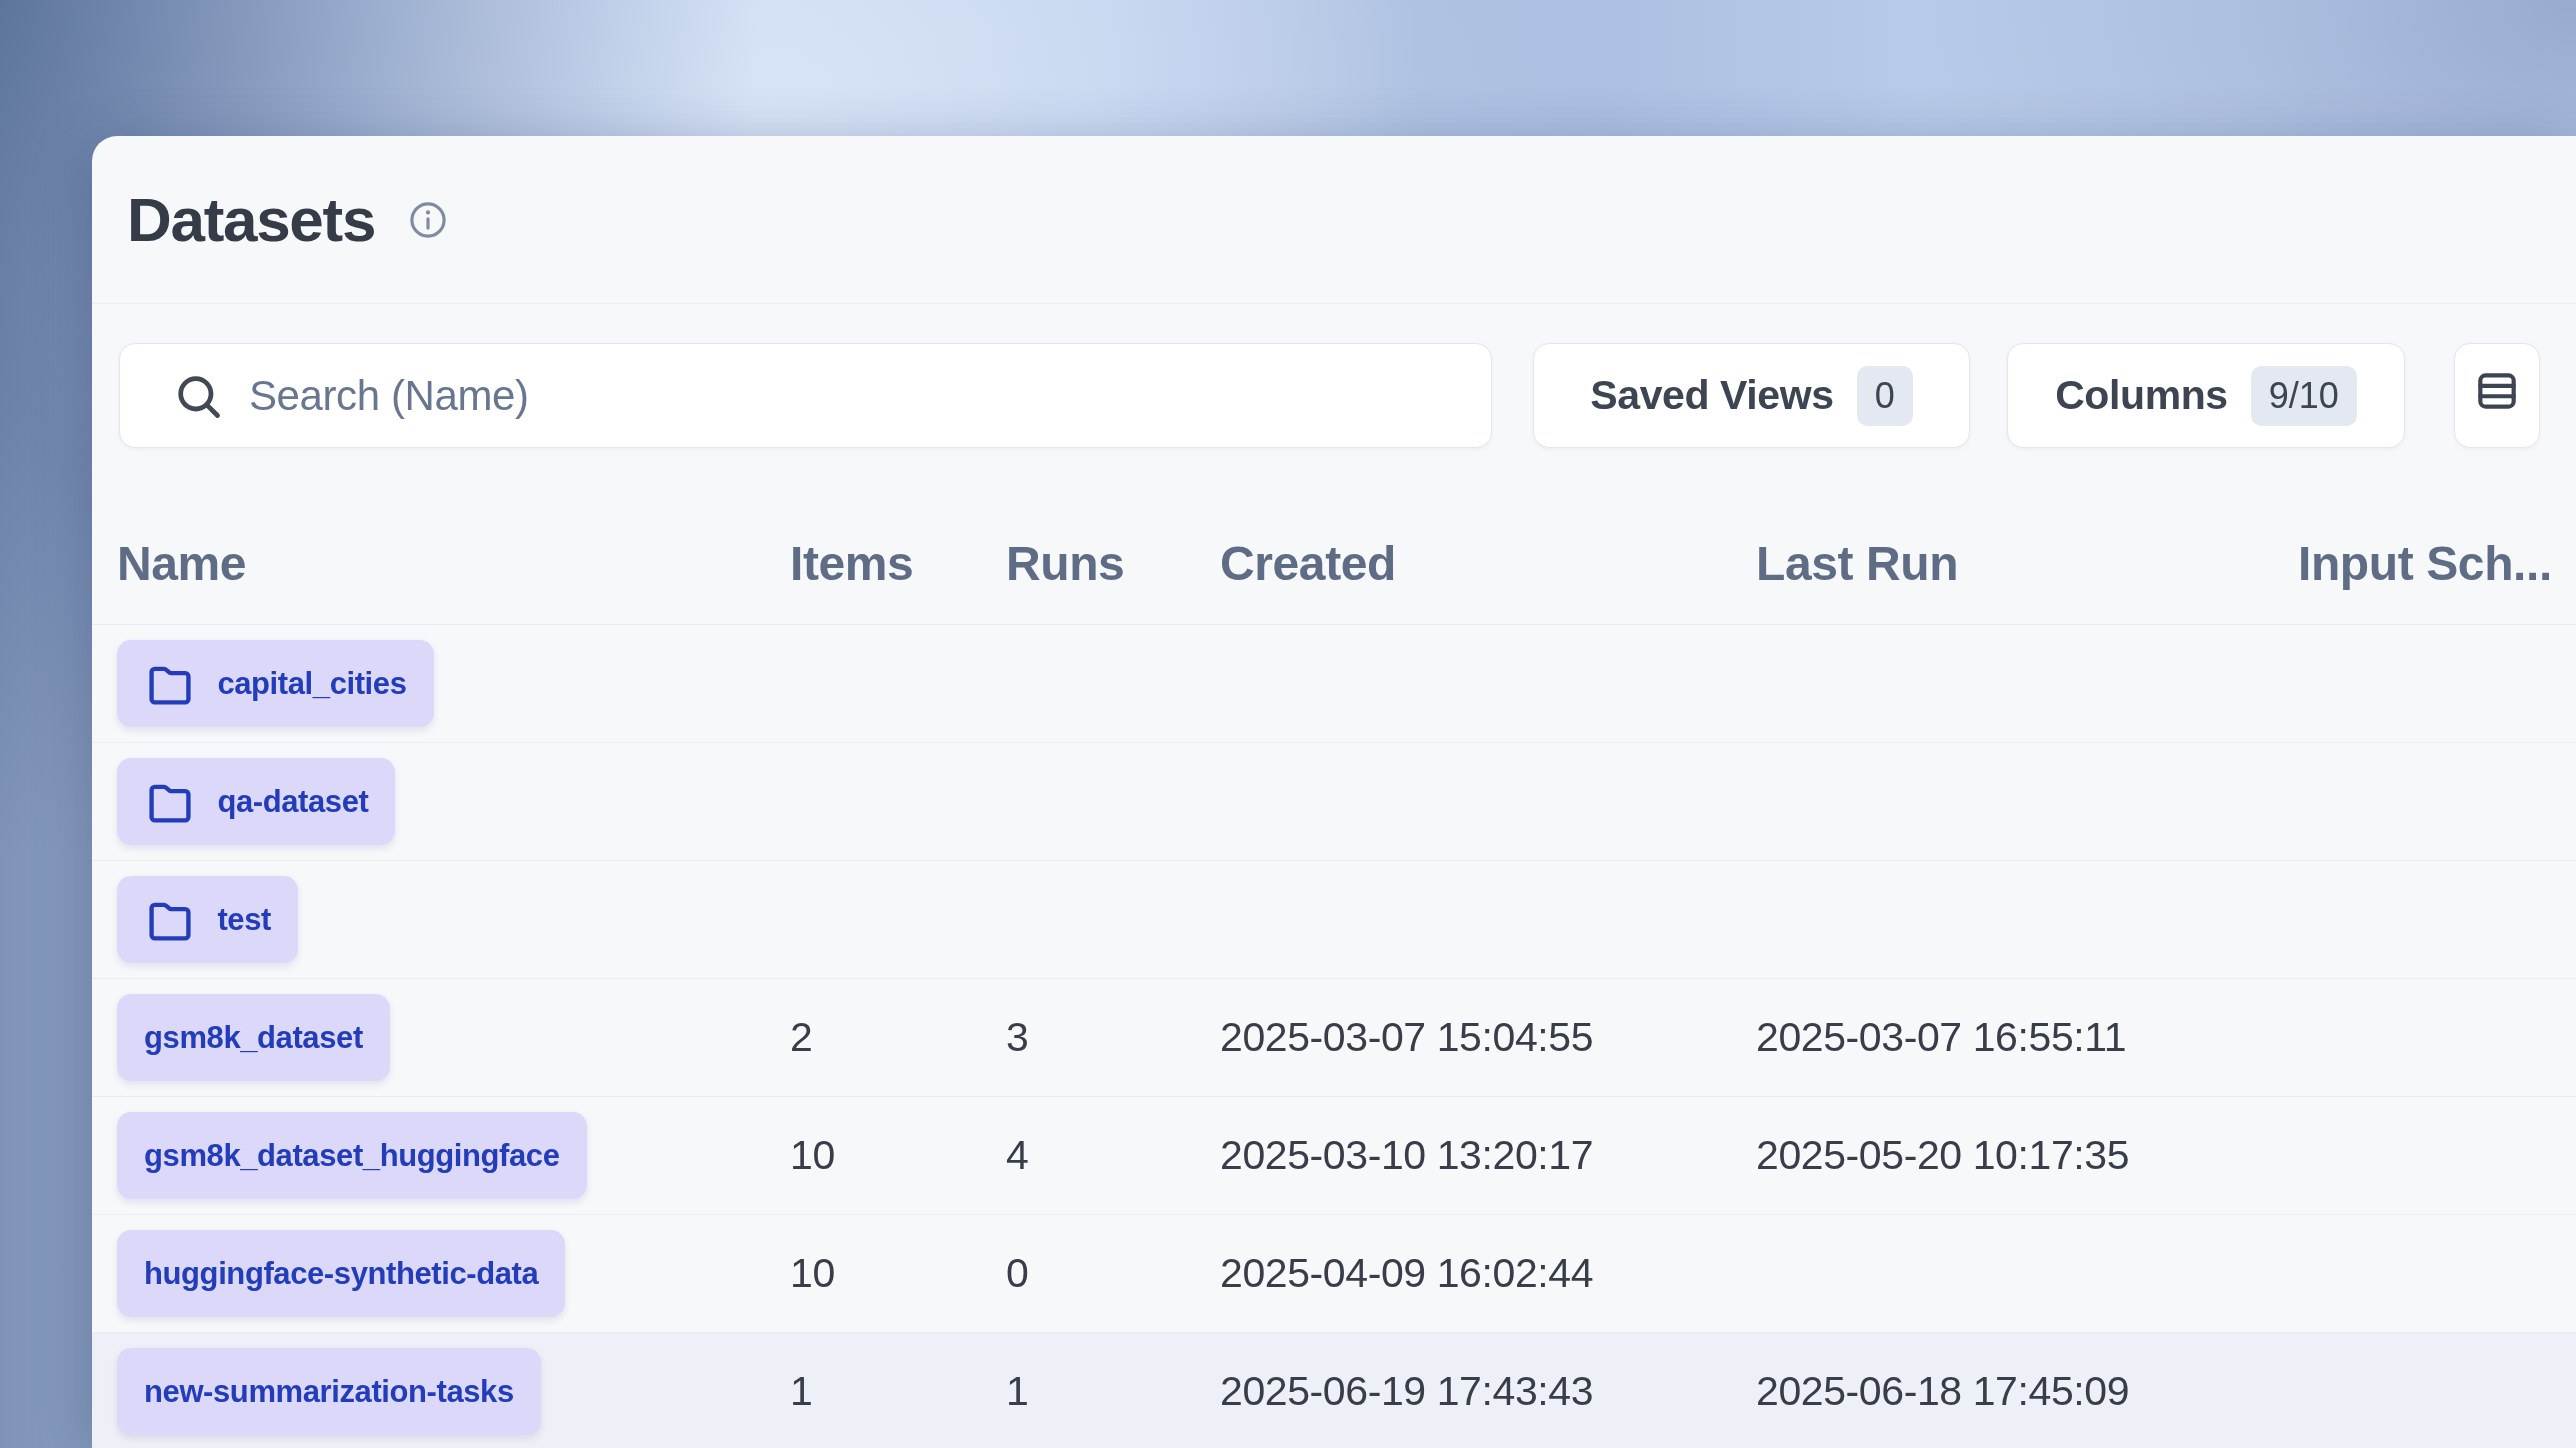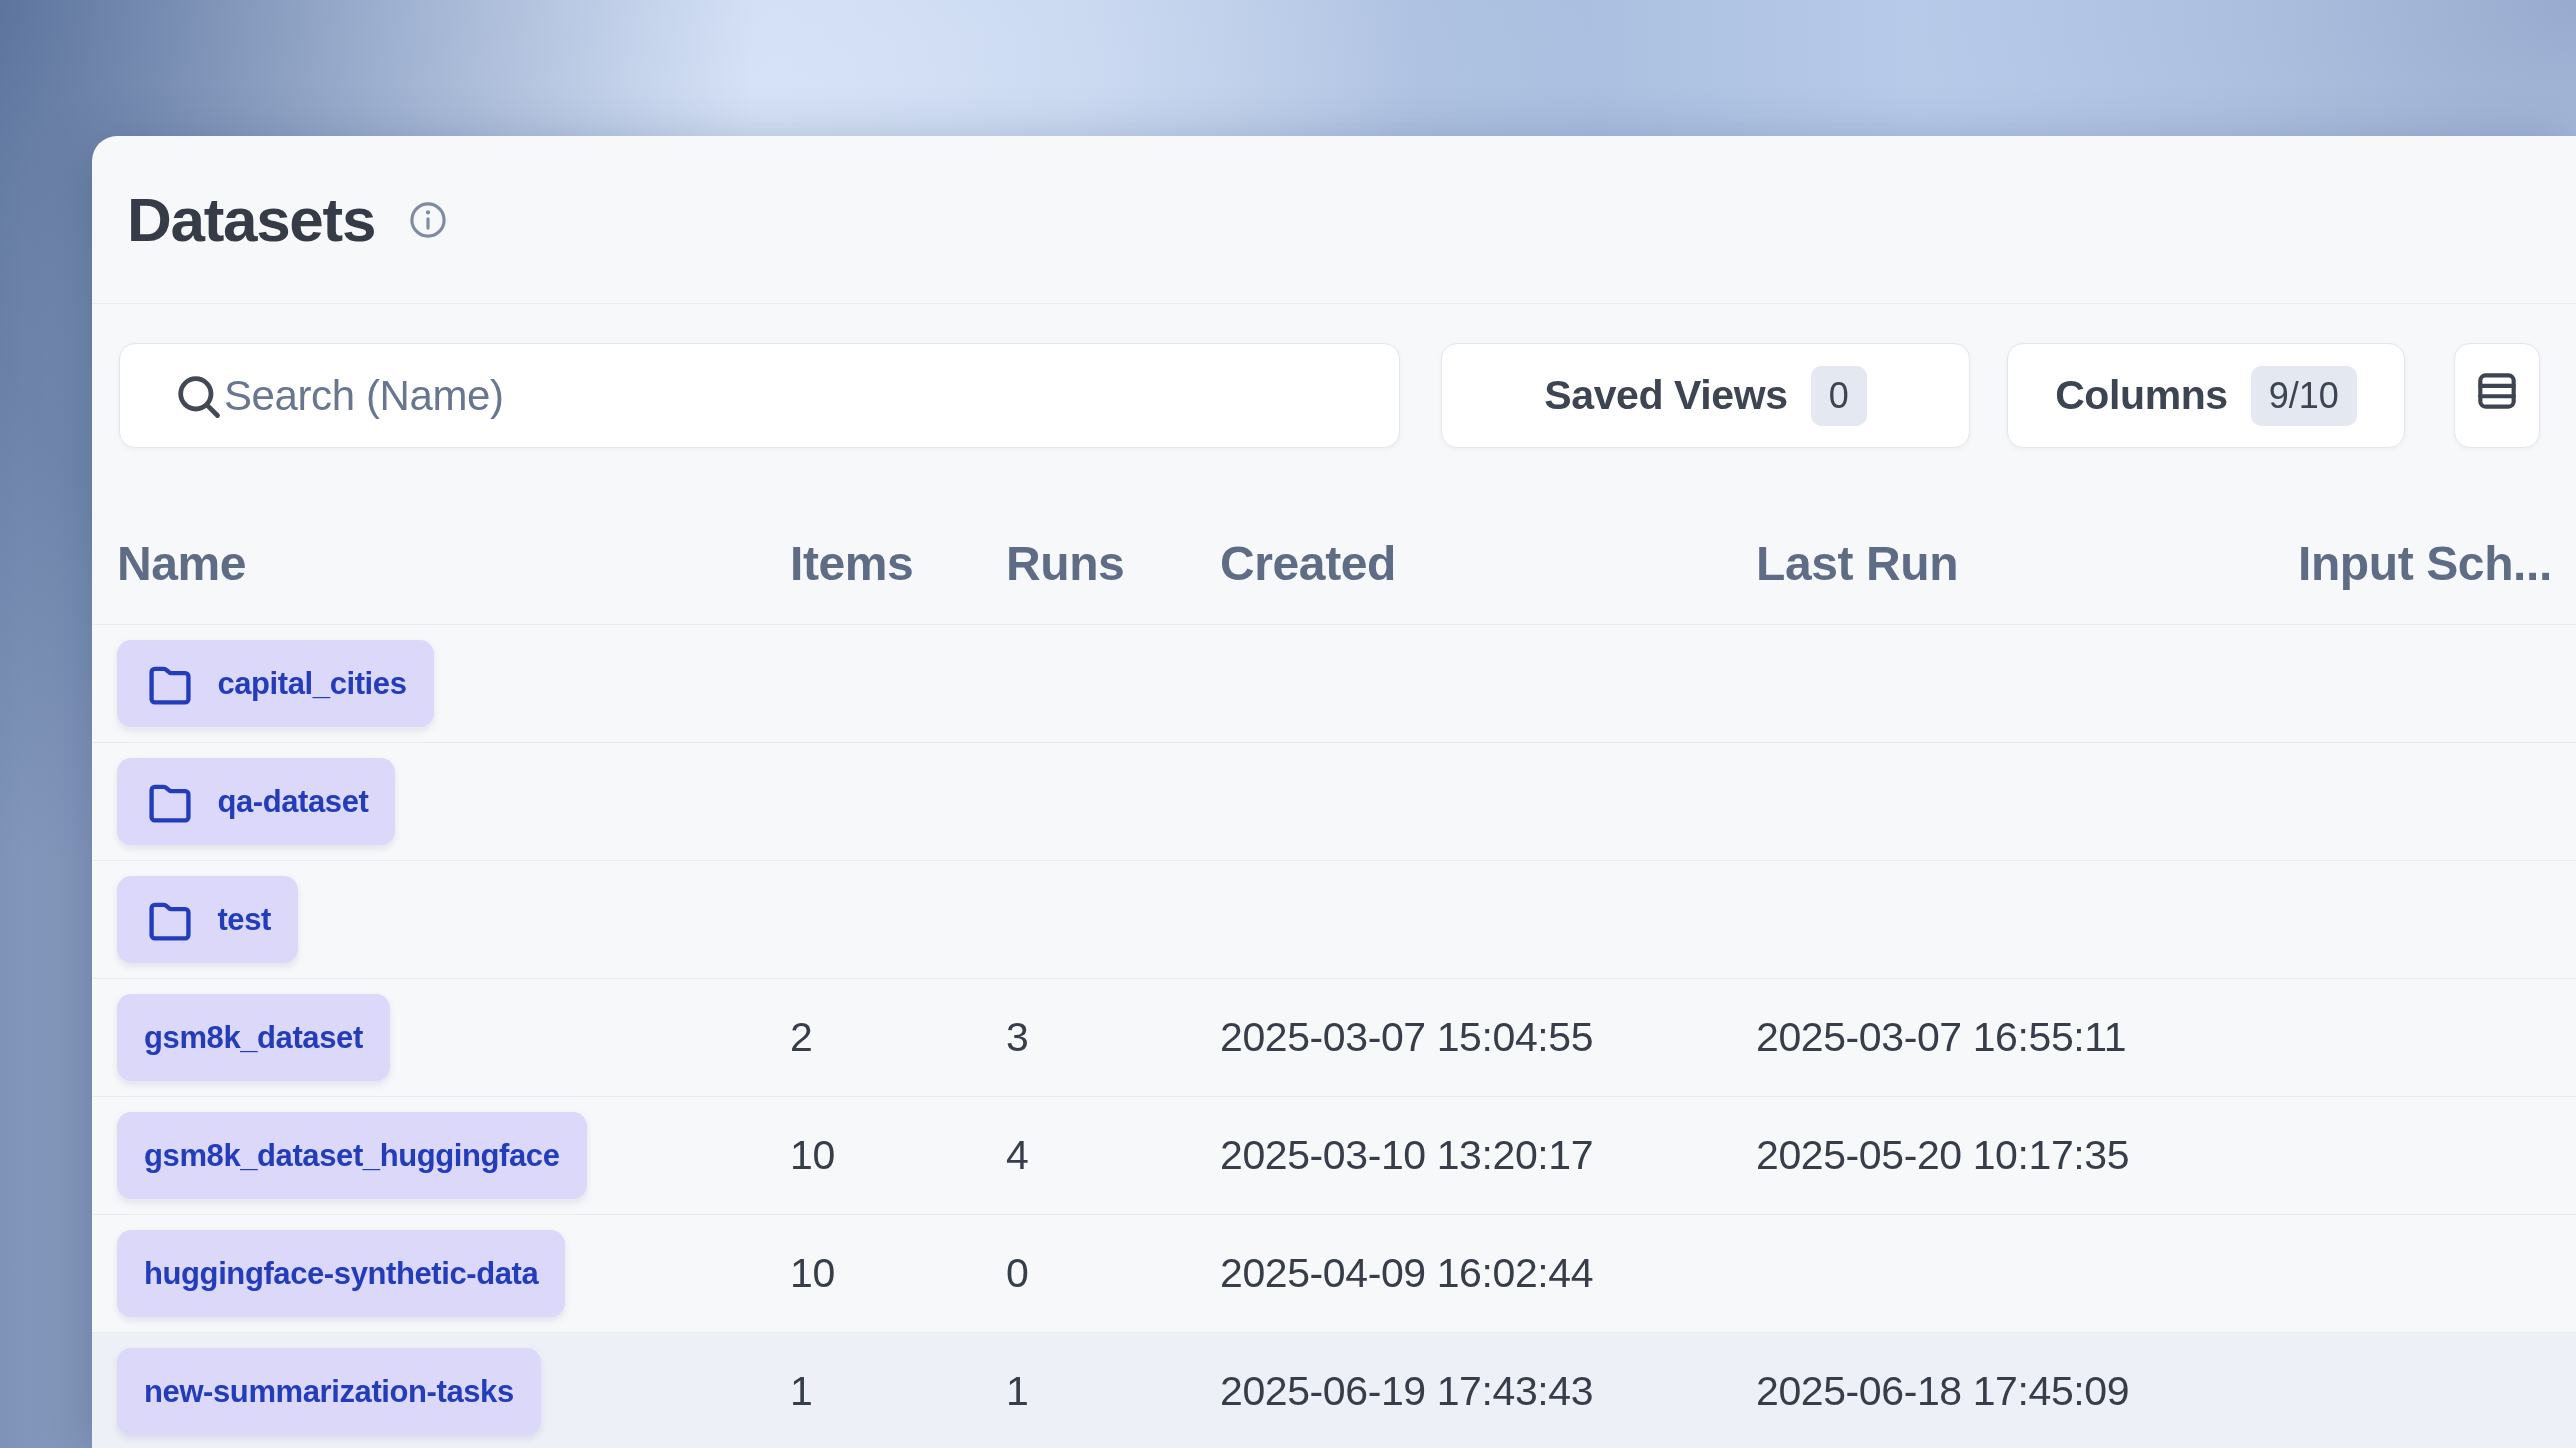--- a/index.html
+++ b/index.html
@@ -63,7 +63,7 @@
   .search-box input{
     border:none;outline:none;background:transparent;
     font-family:inherit;font-size:42px;color:#2e3542;
-    width:100%;letter-spacing:-0.4px;
+    margin-left:25px;width:100%;letter-spacing:-0.4px;
   }
   .search-box input::placeholder{color:var(--placeholder);opacity:1;}
   .btn{

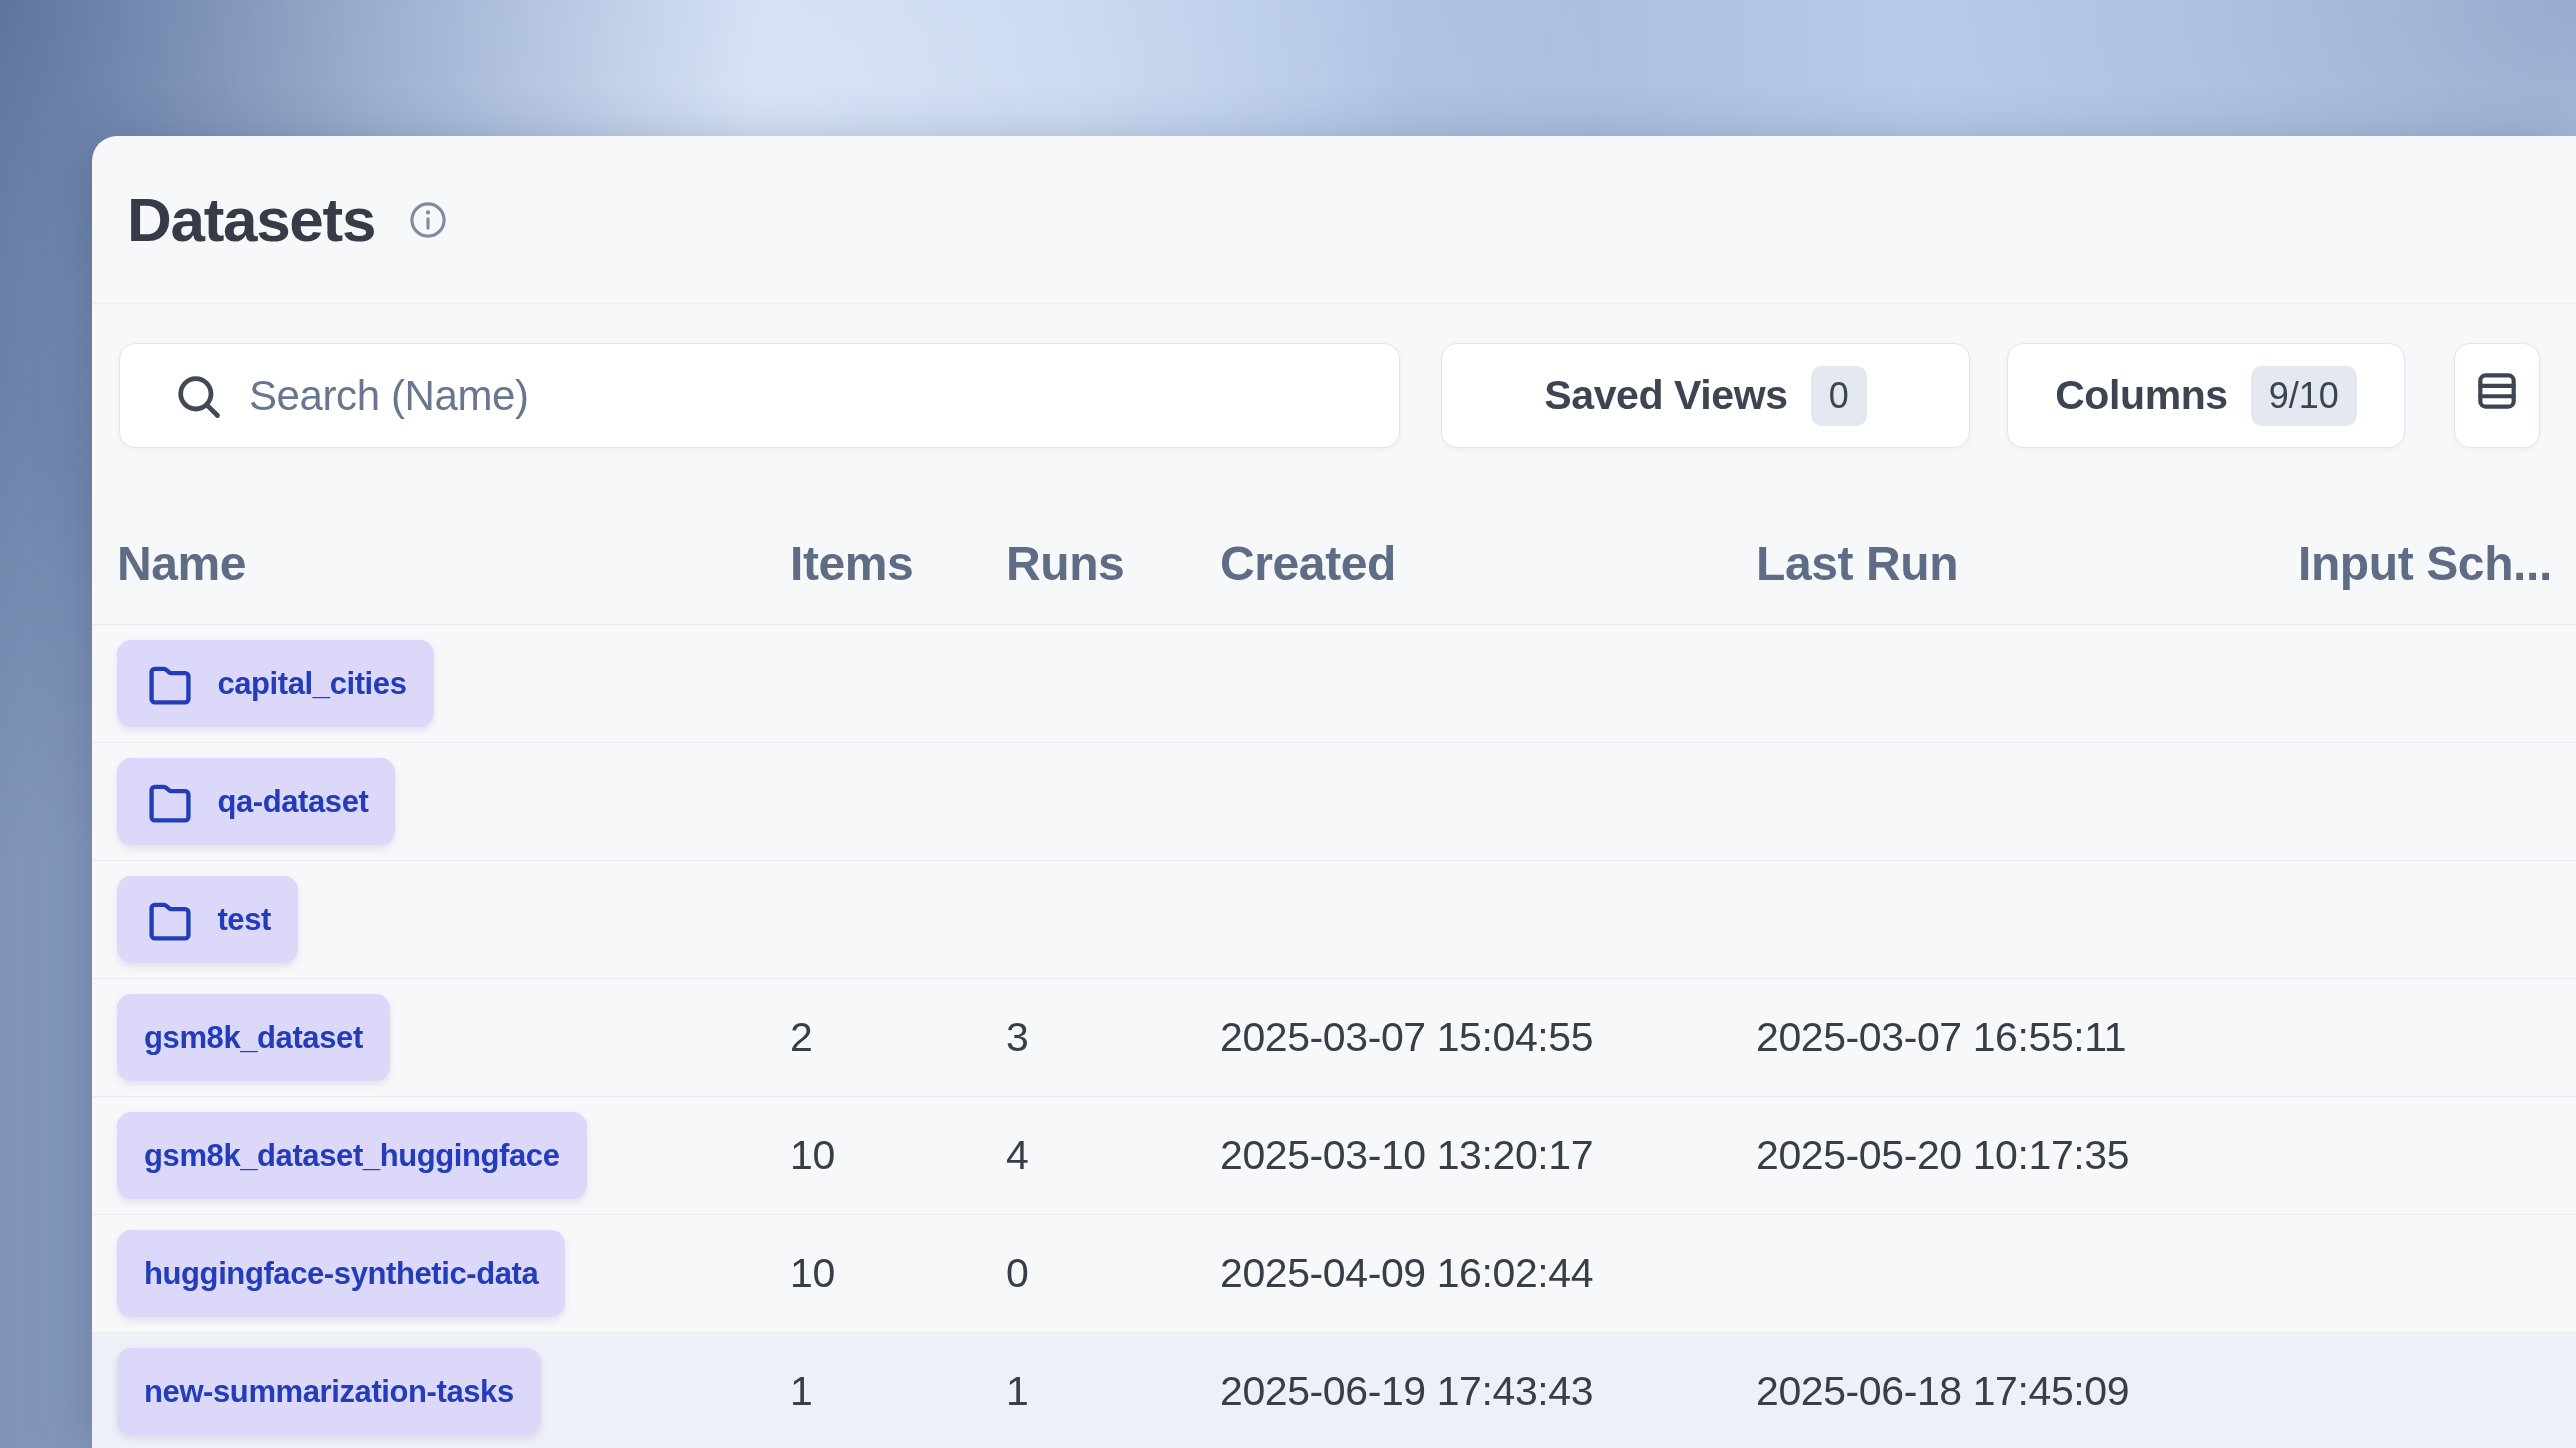--- a/index.html
+++ b/index.html
@@ -73,7 +73,7 @@
     box-shadow:0 1.8px 4.5px rgba(60,70,100,0.05);
     cursor:pointer;
   }
-  .btn-saved{width:529px;margin-left:41px;}
+  .btn-saved{width:437px;margin-left:41px;}
   .btn-columns{width:398px;margin-left:37px;}
   .badge{
     background:var(--badge-bg);border-radius:10.7px;

